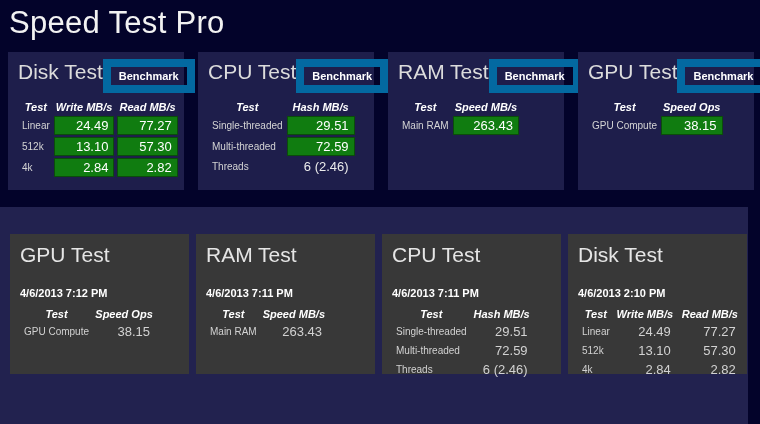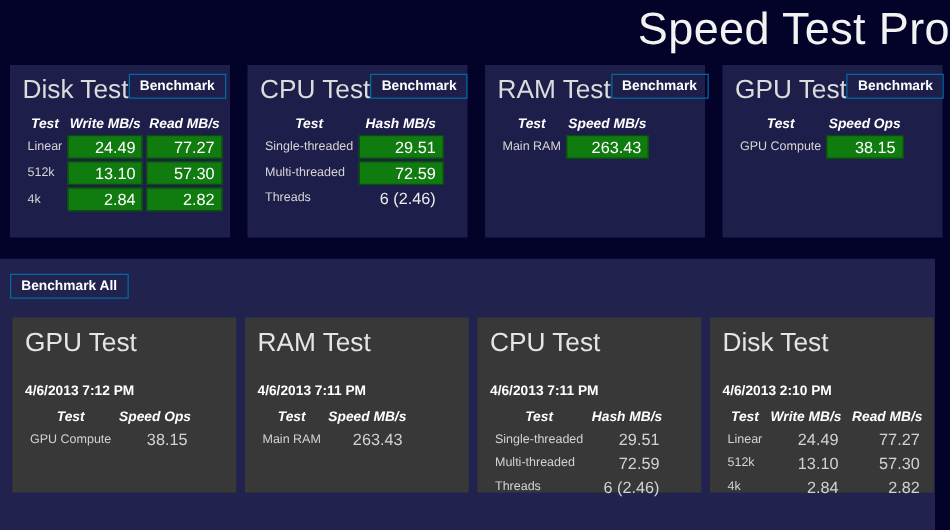--- a/index.html
+++ b/index.html
@@ -12,8 +12,8 @@
   
   .app-title{
     margin:2px 0 0 9px;
-    font-size:36px;font-weight:300;letter-spacing:.3px;
-    color:#f2f2f2;line-height:42px;text-align:right;
+    font-size:31px;font-weight:300;letter-spacing:.3px;
+    color:#f2f2f2;line-height:42px;
   }
   
   .top-row{display:flex;gap:14px;margin:8px 8px 0 8px}

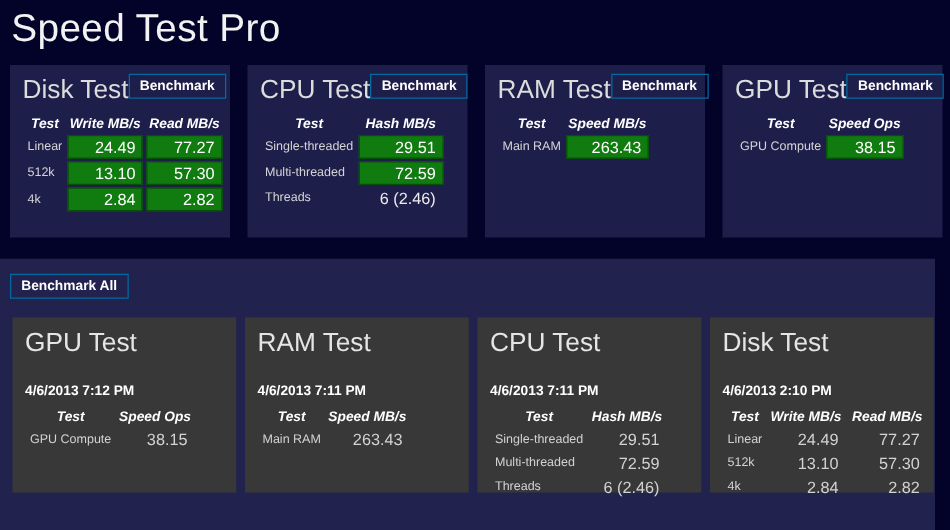--- a/index.html
+++ b/index.html
@@ -24,7 +24,7 @@
   .panel-head{display:flex;justify-content:space-between;align-items:flex-start}
   .panel-title{font-size:21px;font-weight:300;color:#dcdcdc;line-height:26px;white-space:nowrap}
   .btn{
-    background:transparent;border:1px solid #0369a1;color:#fff;
+    background:transparent;border:8px solid #0369a1;color:#fff;
     font-family:"Liberation Sans",sans-serif;
     font-size:11px;font-weight:bold;padding:3px 8px;line-height:12px;
     cursor:pointer;white-space:nowrap;

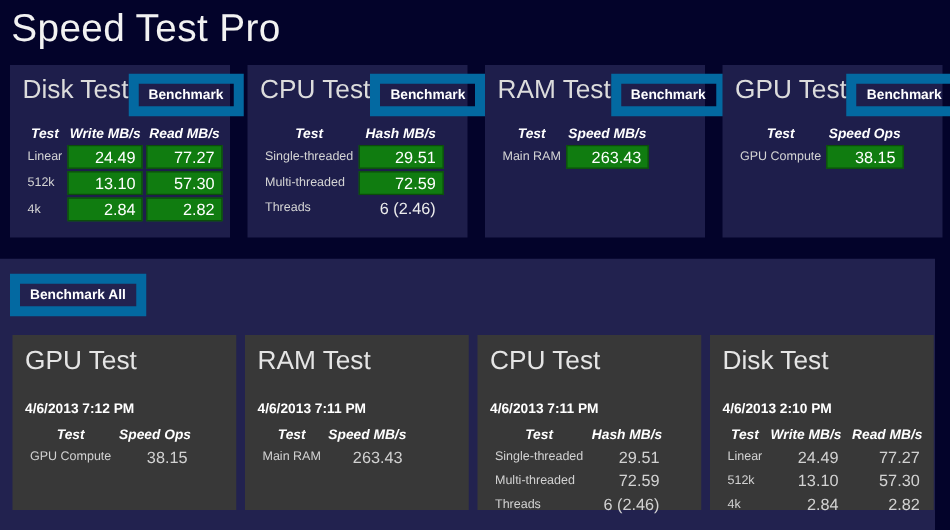--- a/index.html
+++ b/index.html
@@ -192,7 +192,6 @@
 </div>
 
 <div class="bottom-section">
-  <button class="btn">Benchmark All</button>
   <div class="cards-row">
   <div class="card">
     <div class="card-title">GPU Test</div>

